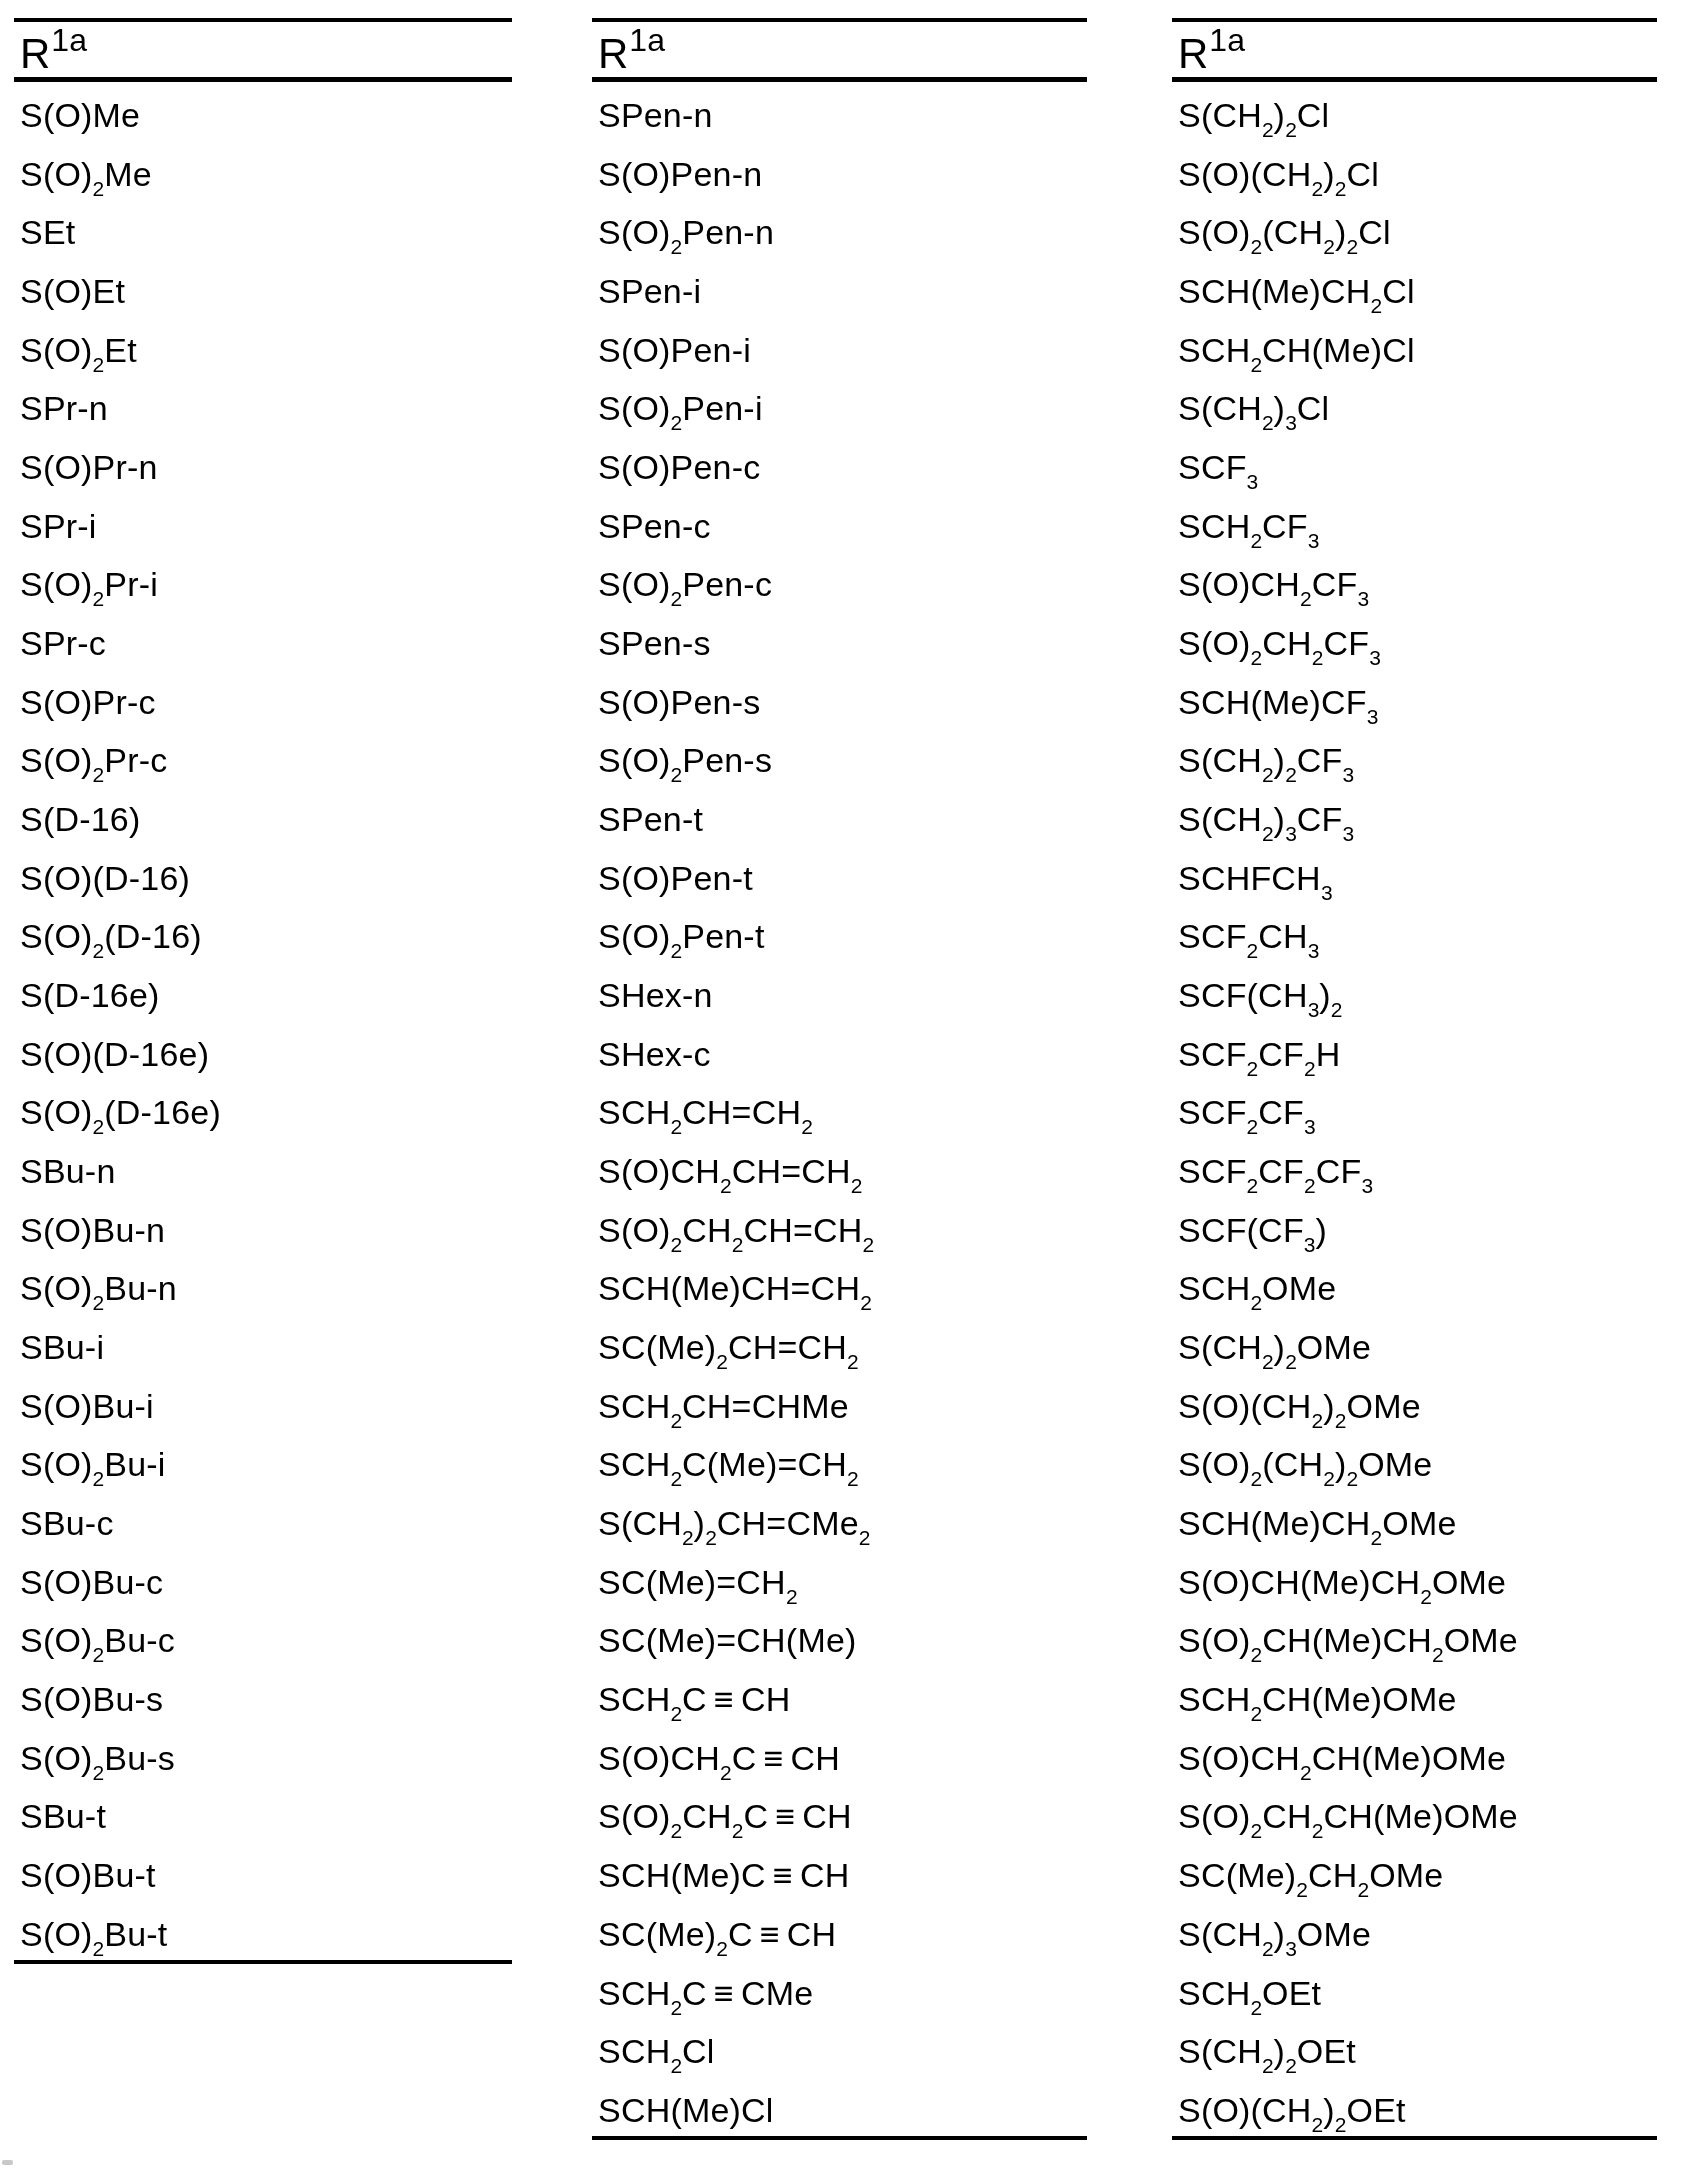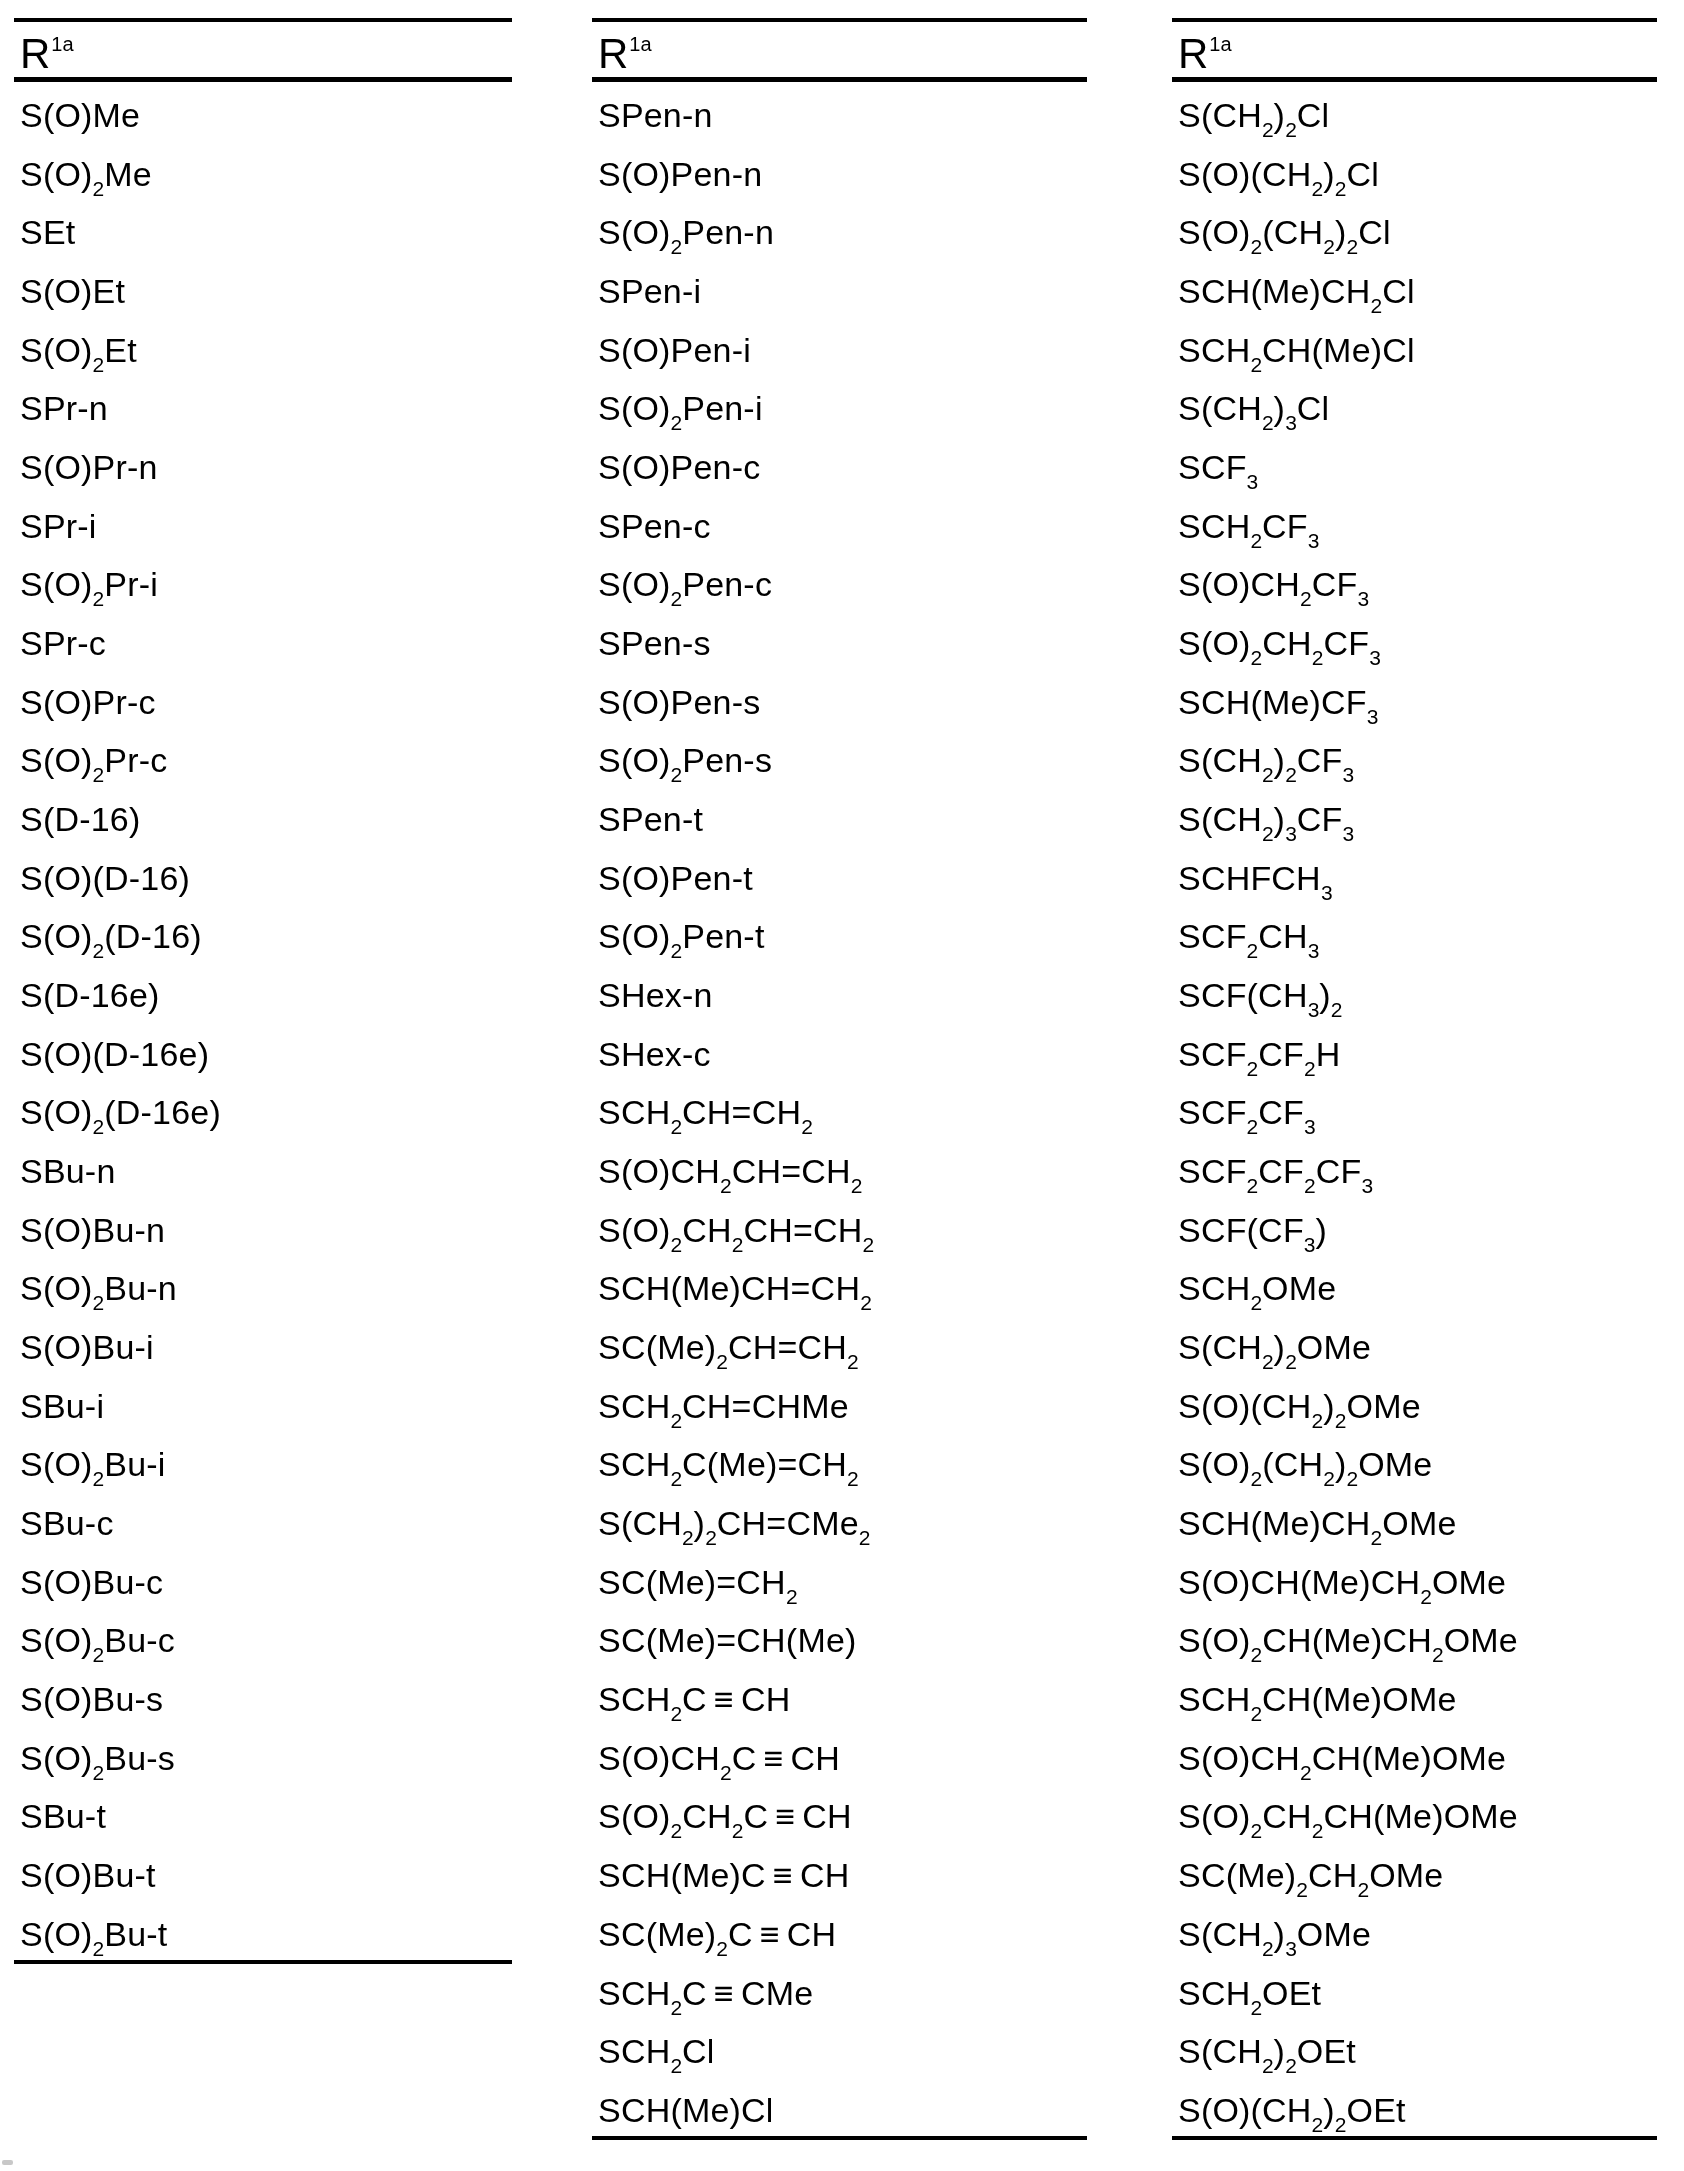--- a/index.html
+++ b/index.html
@@ -28,7 +28,7 @@
     white-space:nowrap;
   }
   .hsup{
-    font-size:20px;
+    font-size:32px;
     vertical-align:baseline;
     position:relative;
     top:-17px;

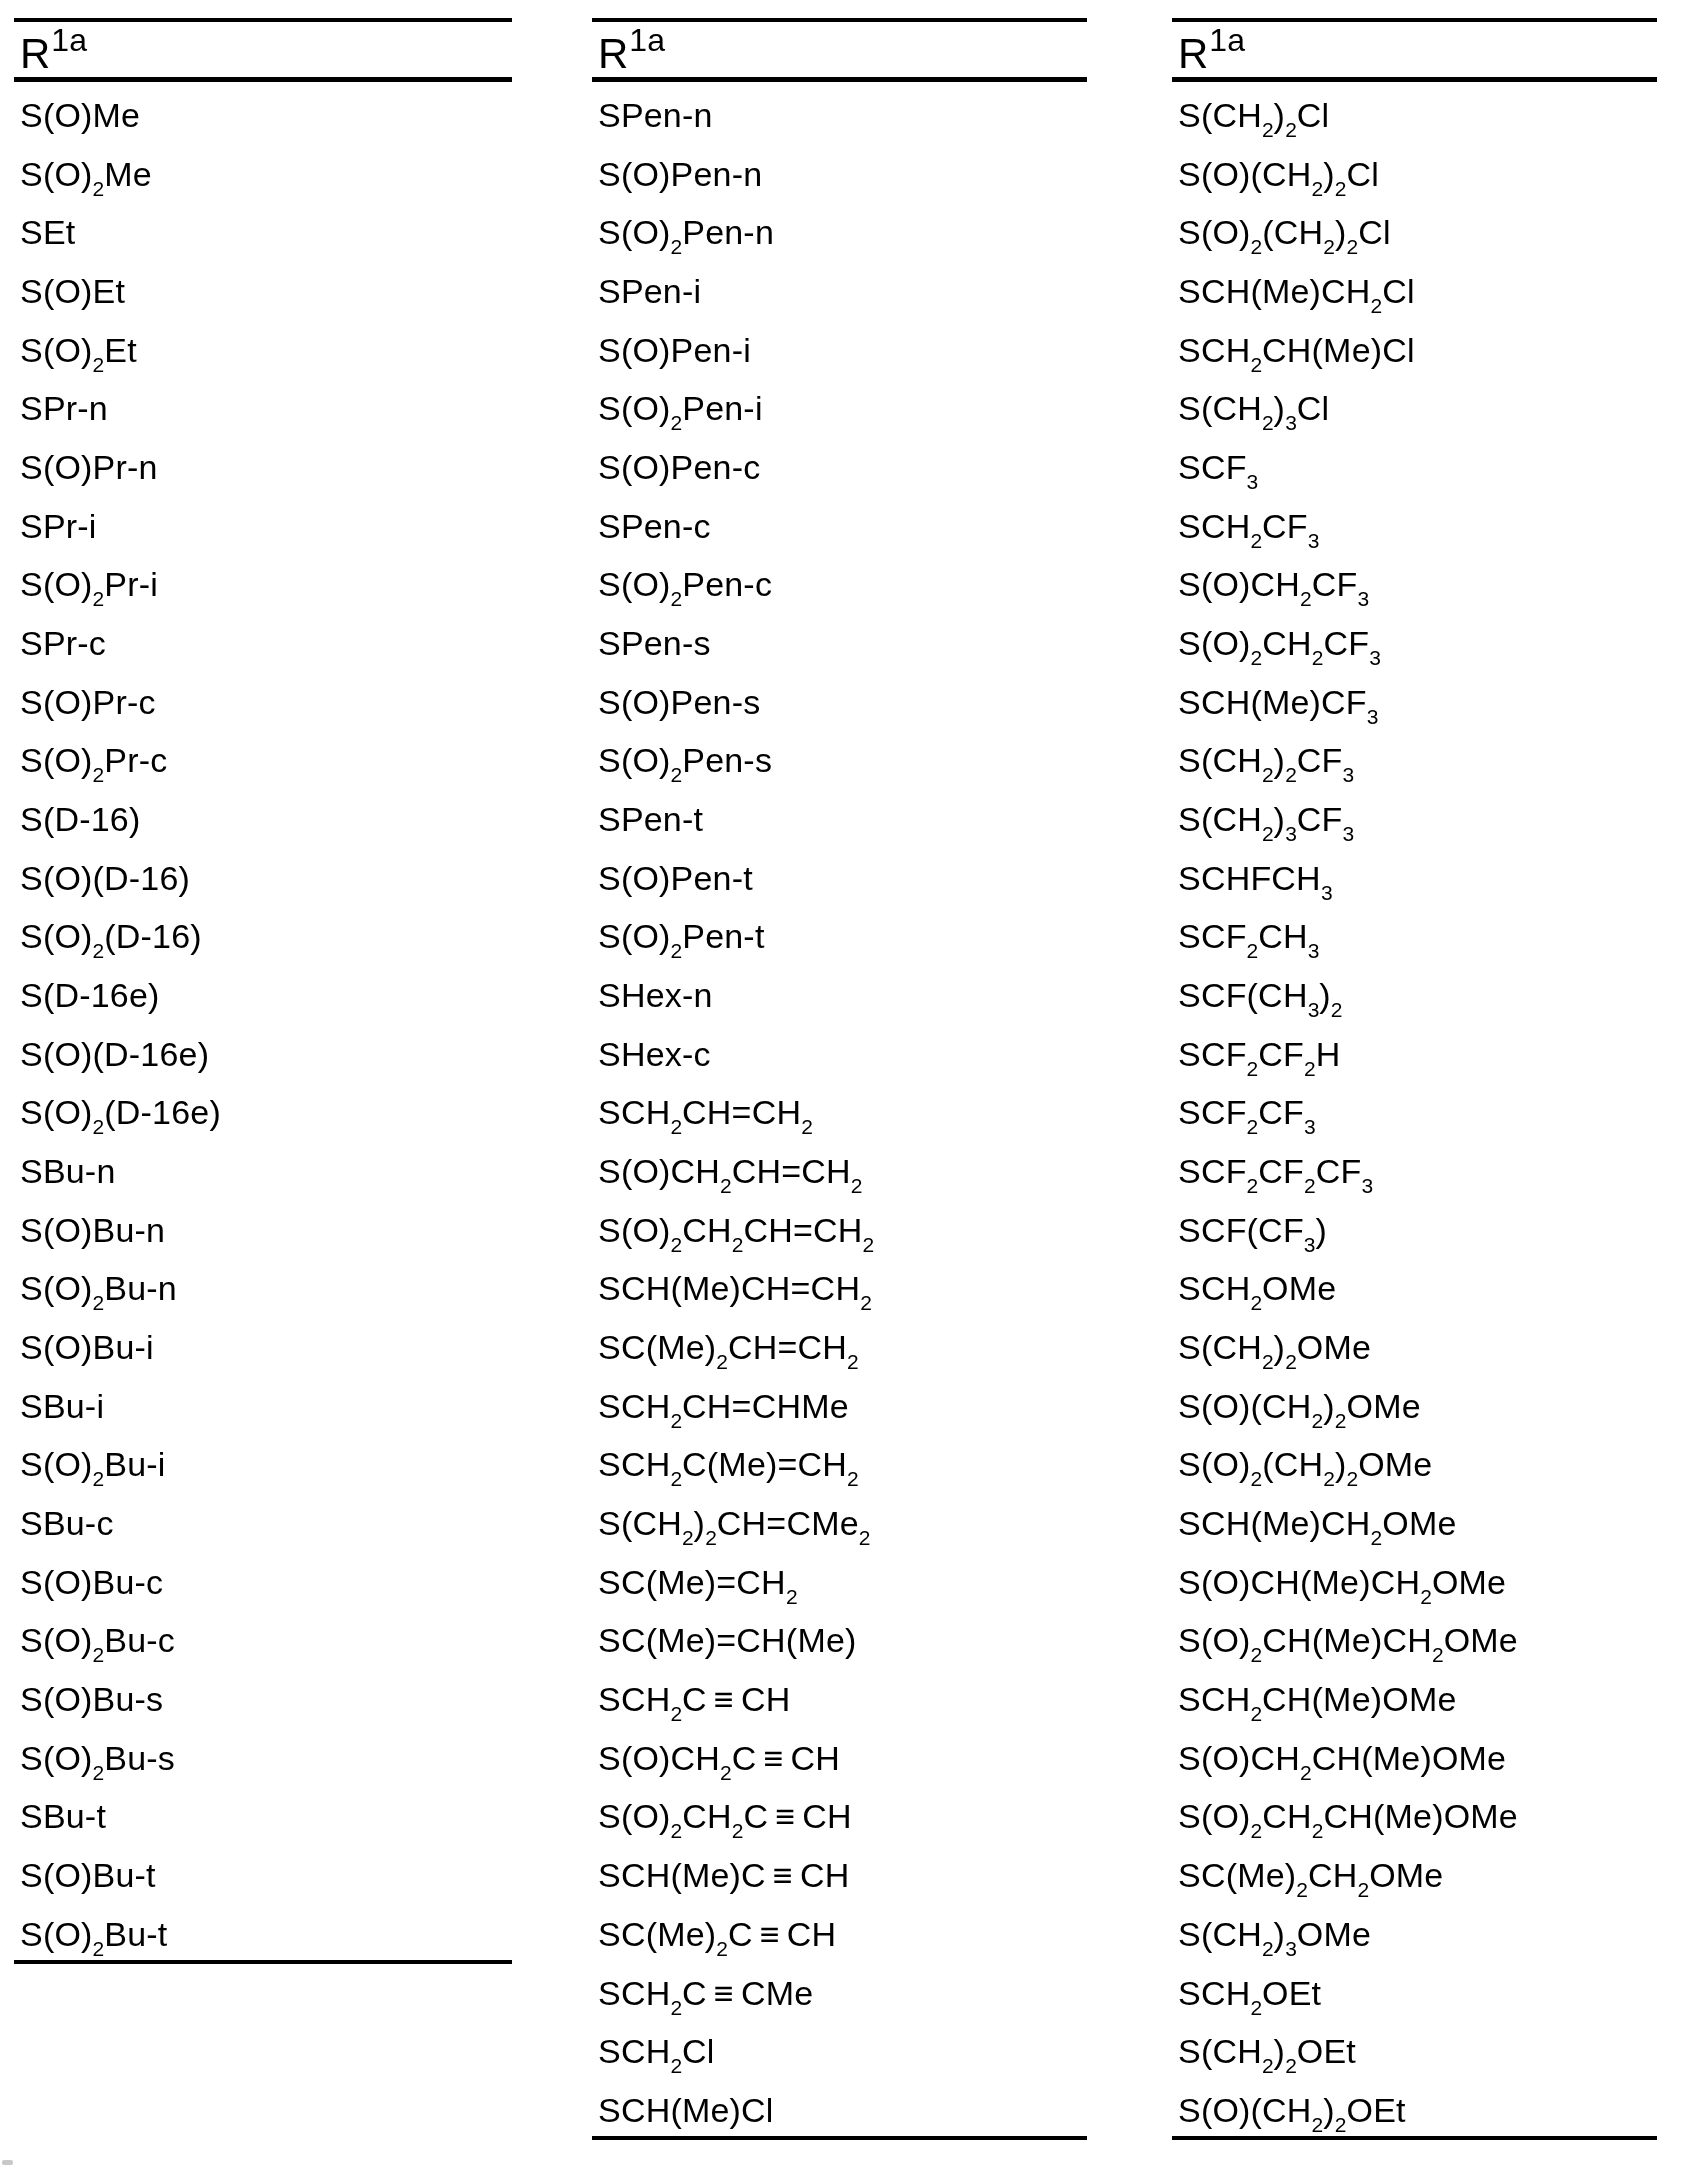--- a/index.html
+++ b/index.html
@@ -91,8 +91,8 @@
         <div class="row"><span class="formula">SBu-n</span></div>
         <div class="row"><span class="formula">S(O)Bu-n</span></div>
         <div class="row"><span class="formula">S(O)<sub>2</sub>Bu-n</span></div>
+        <div class="row"><span class="formula">SBu-i</span></div>
         <div class="row"><span class="formula">S(O)Bu-i</span></div>
-        <div class="row"><span class="formula">SBu-i</span></div>
         <div class="row"><span class="formula">S(O)<sub>2</sub>Bu-i</span></div>
         <div class="row"><span class="formula">SBu-c</span></div>
         <div class="row"><span class="formula">S(O)Bu-c</span></div>

